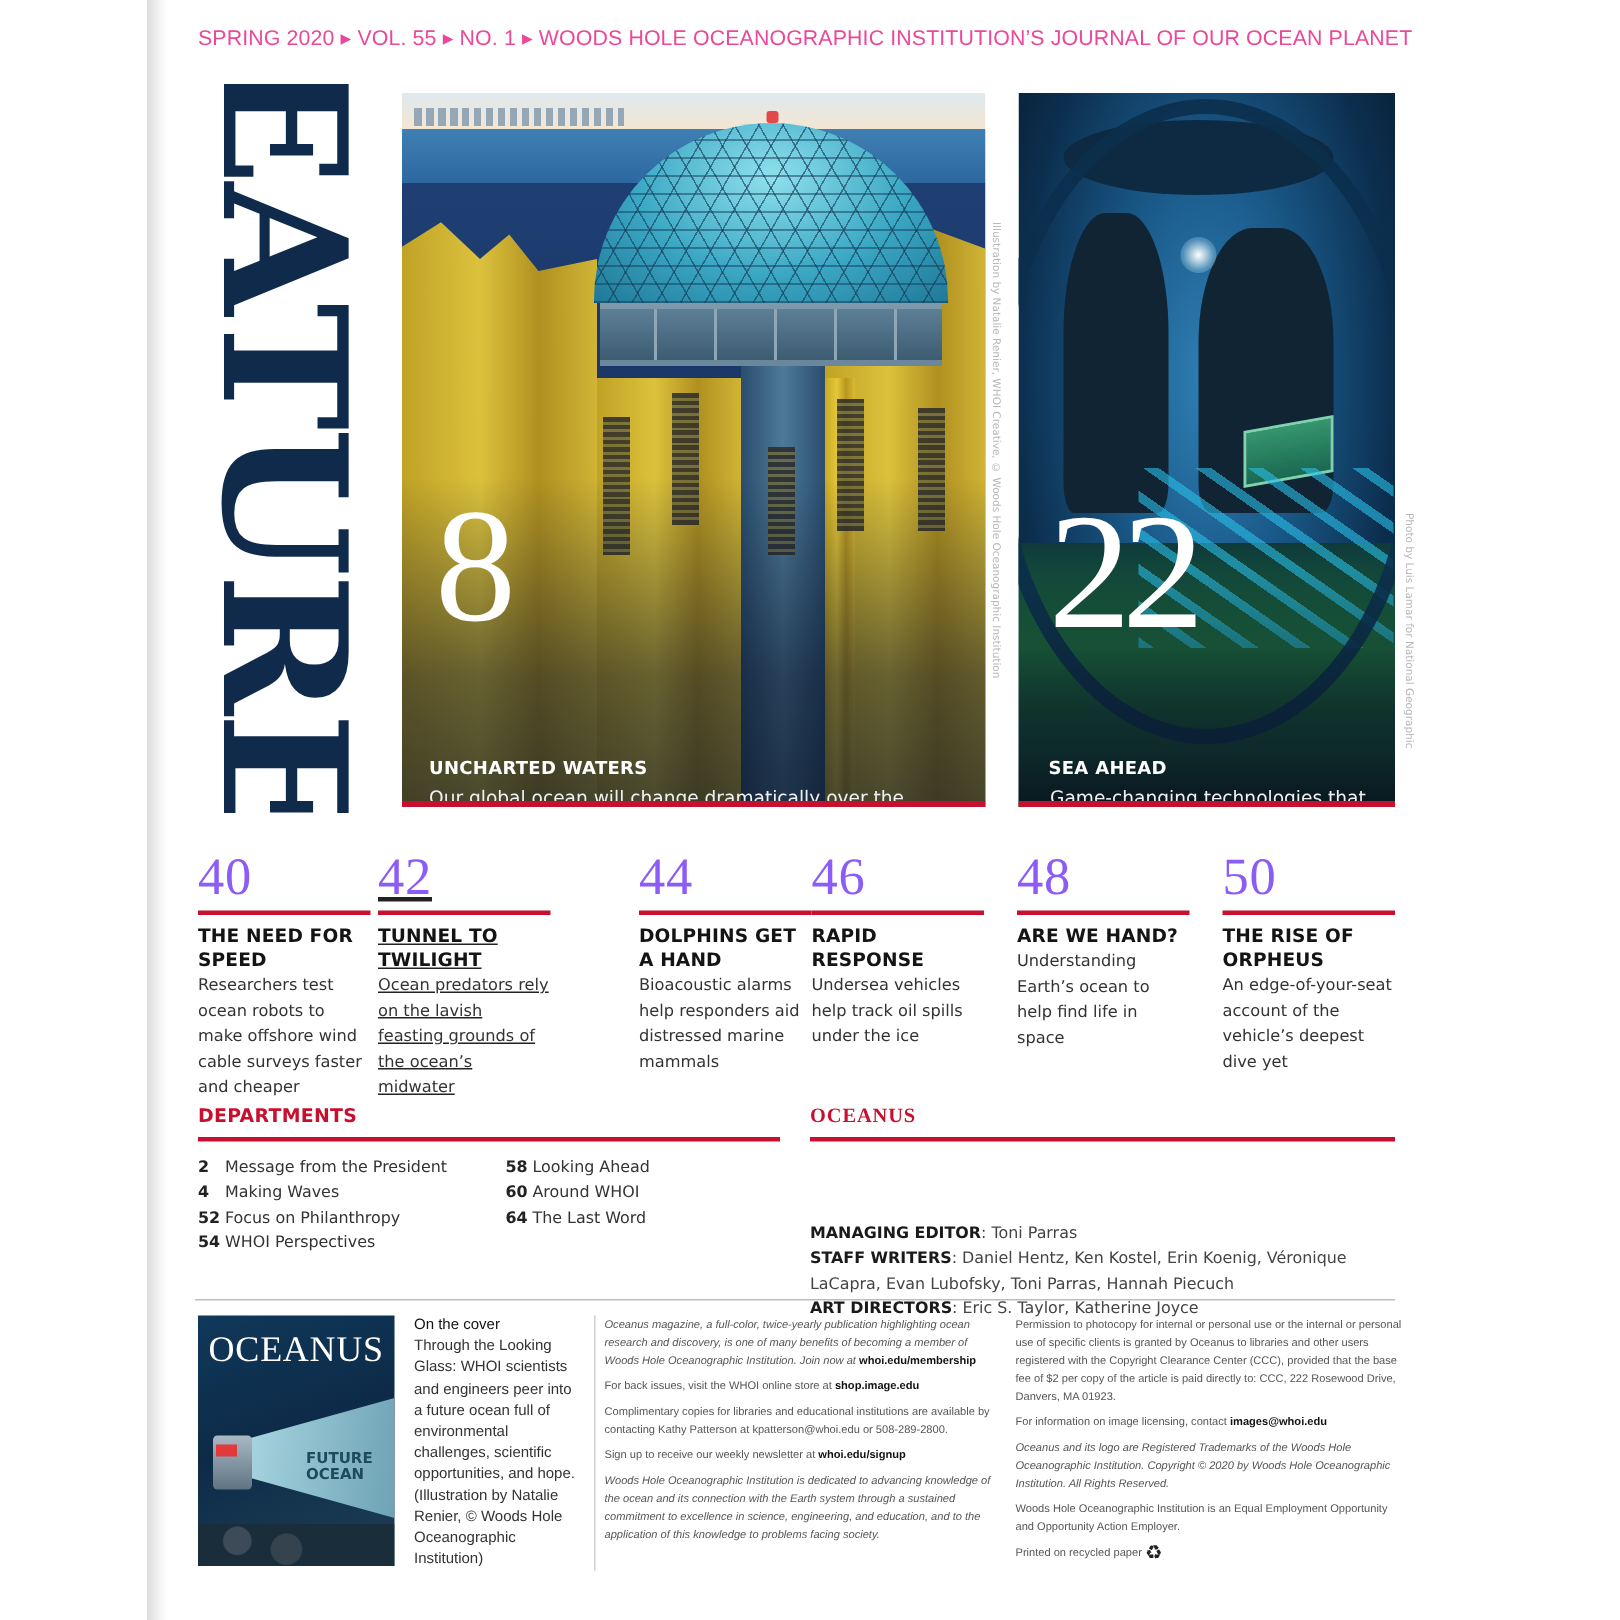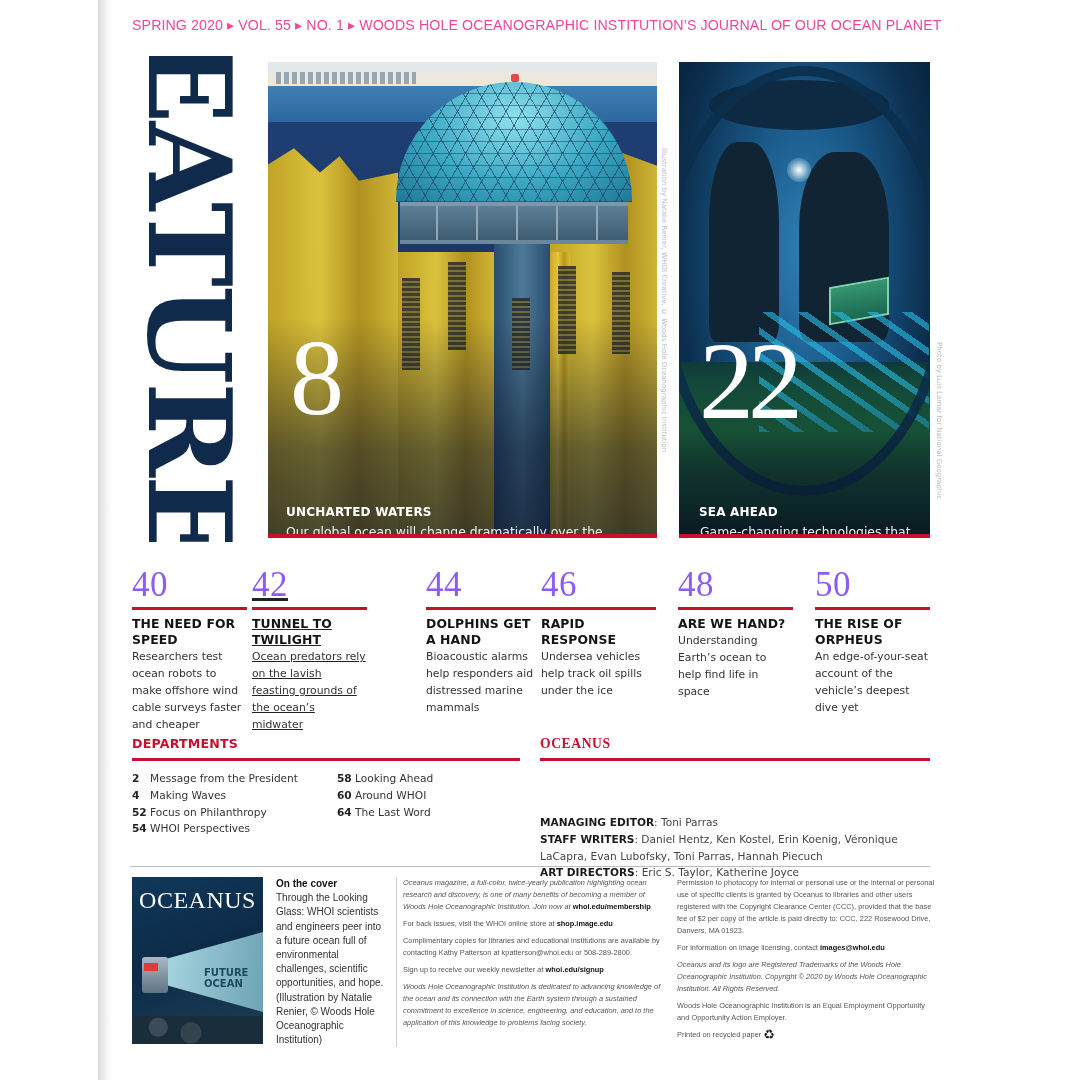--- a/index.html
+++ b/index.html
@@ -138,7 +138,7 @@
 
   .on-cover { position: absolute; left: 276px; top: 877px; width: 110px; font-family: "Liberation Sans", sans-serif;
     font-size: 10px; line-height: 14.2px; color: #333; }
-  .on-cover .head { font-weight: bold; color: #111; }
+  .on-cover .head { font-weight: normal; color: #111; }
   .on-cover .ital { }
 
   .col-divider { position: absolute; top: 877px; width: 1px; height: 170px; background: #d0d0d0; }

